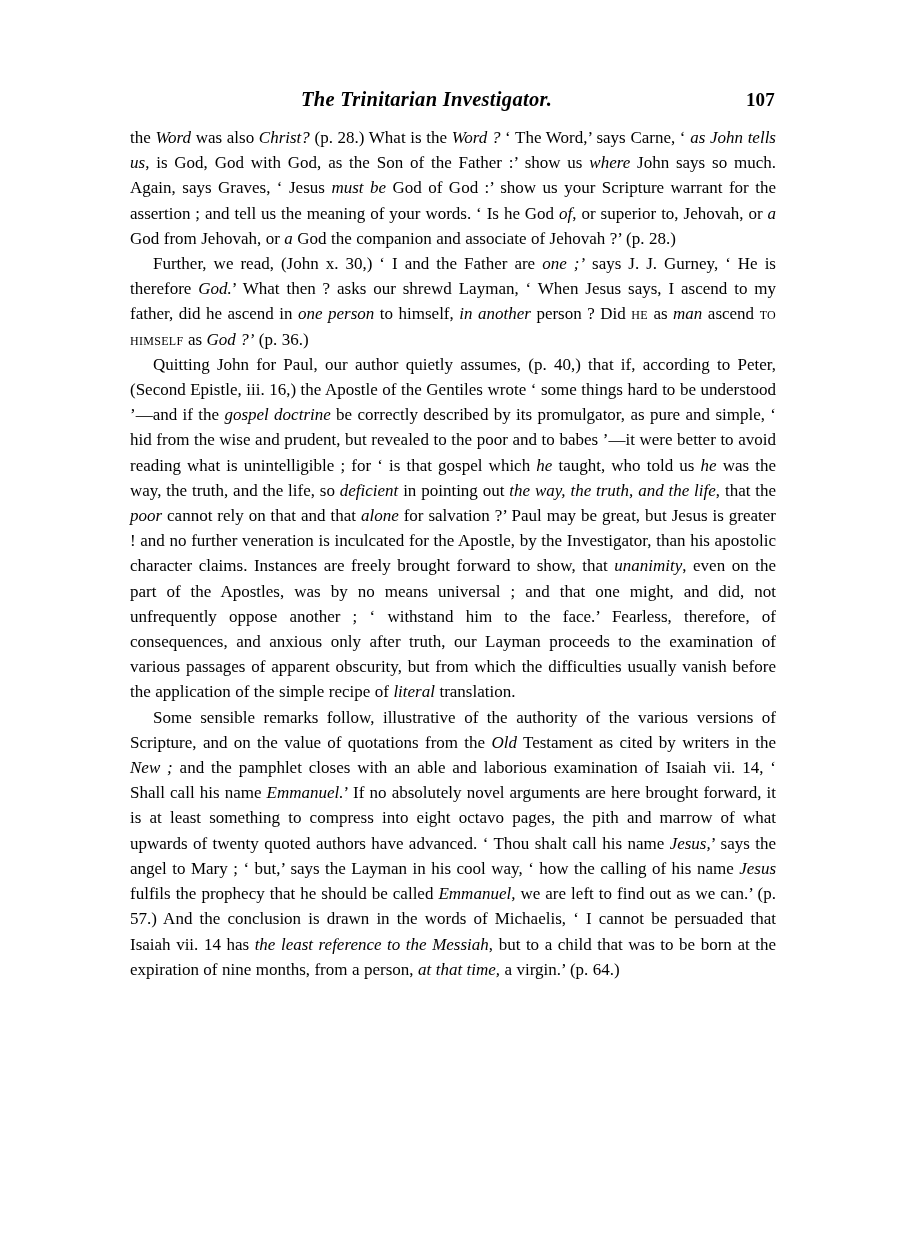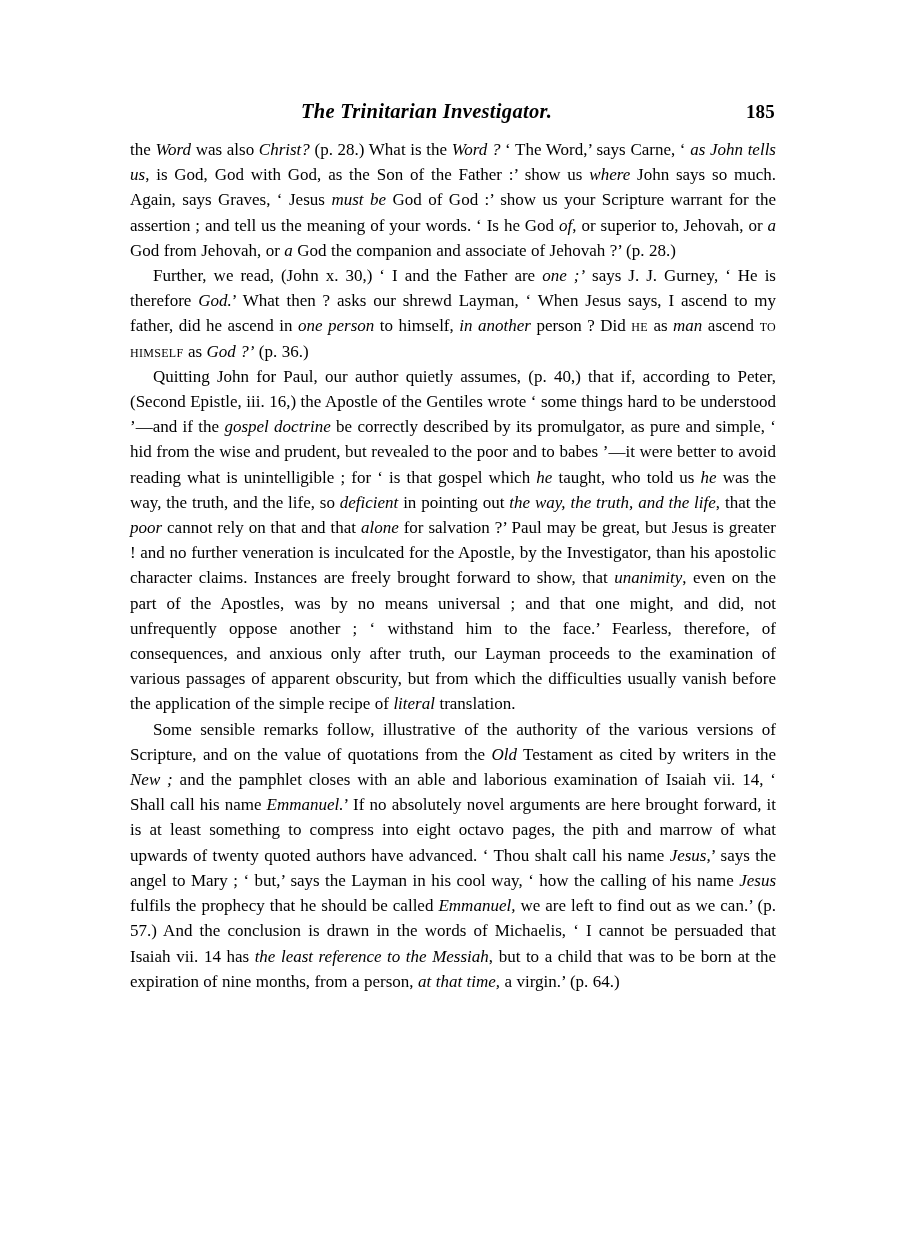--- a/index.html
+++ b/index.html
@@ -12,7 +12,7 @@
     width: 899px;
     height: 1115px;
     background: #ffffff;
-    margin: 12px auto;
+    margin: 0 auto;
     overflow: hidden;
     font-family: "Liberation Serif", "DejaVu Serif", serif;
     color: #000000;

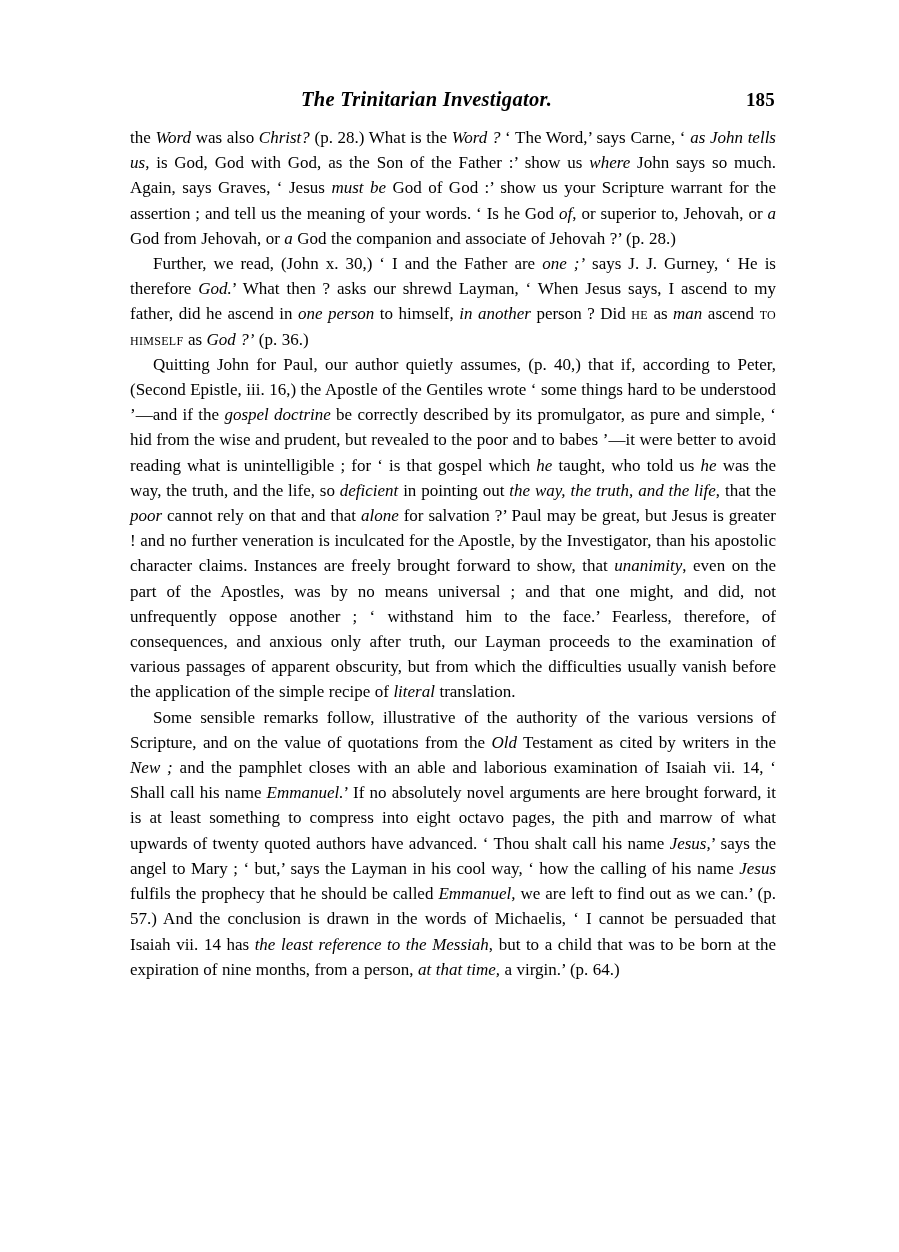--- a/index.html
+++ b/index.html
@@ -82,7 +82,7 @@
 
   <div class="running-head">
     <div class="head-title">The Trinitarian Investigator.</div>
-    <div class="head-folio">185</div>
+    <div class="head-folio">107</div>
   </div>
 
   <div class="textblock">

